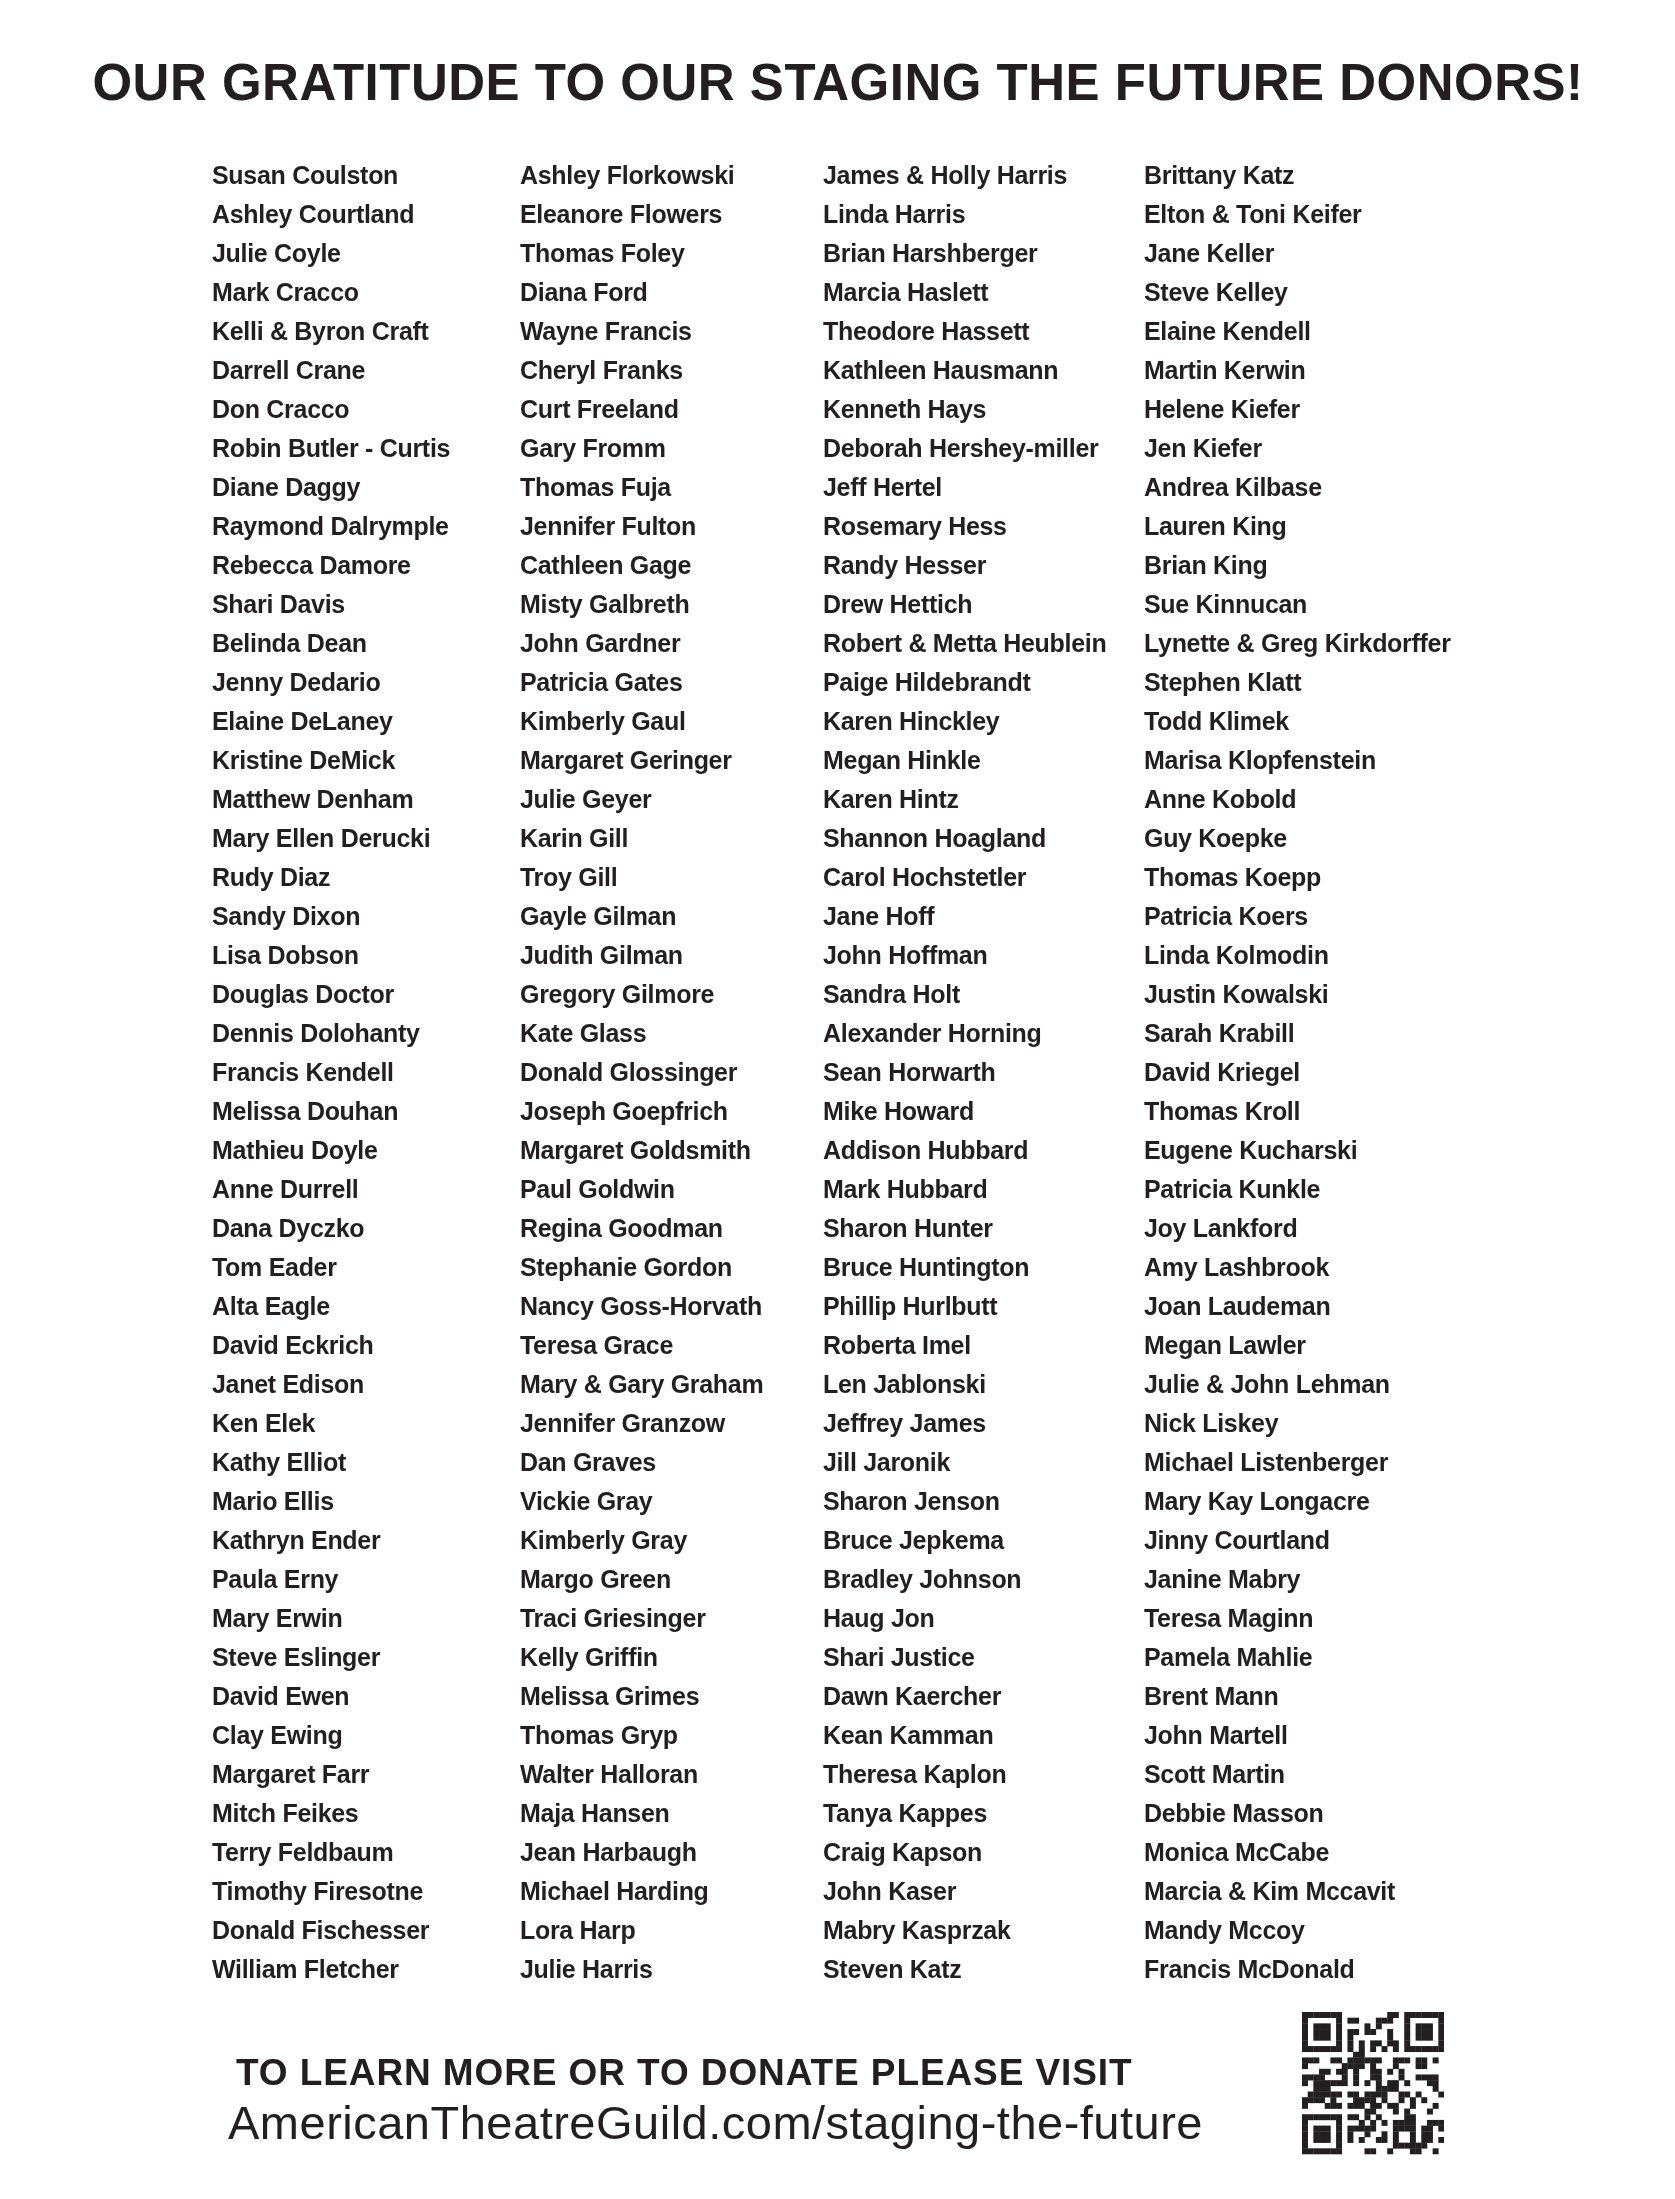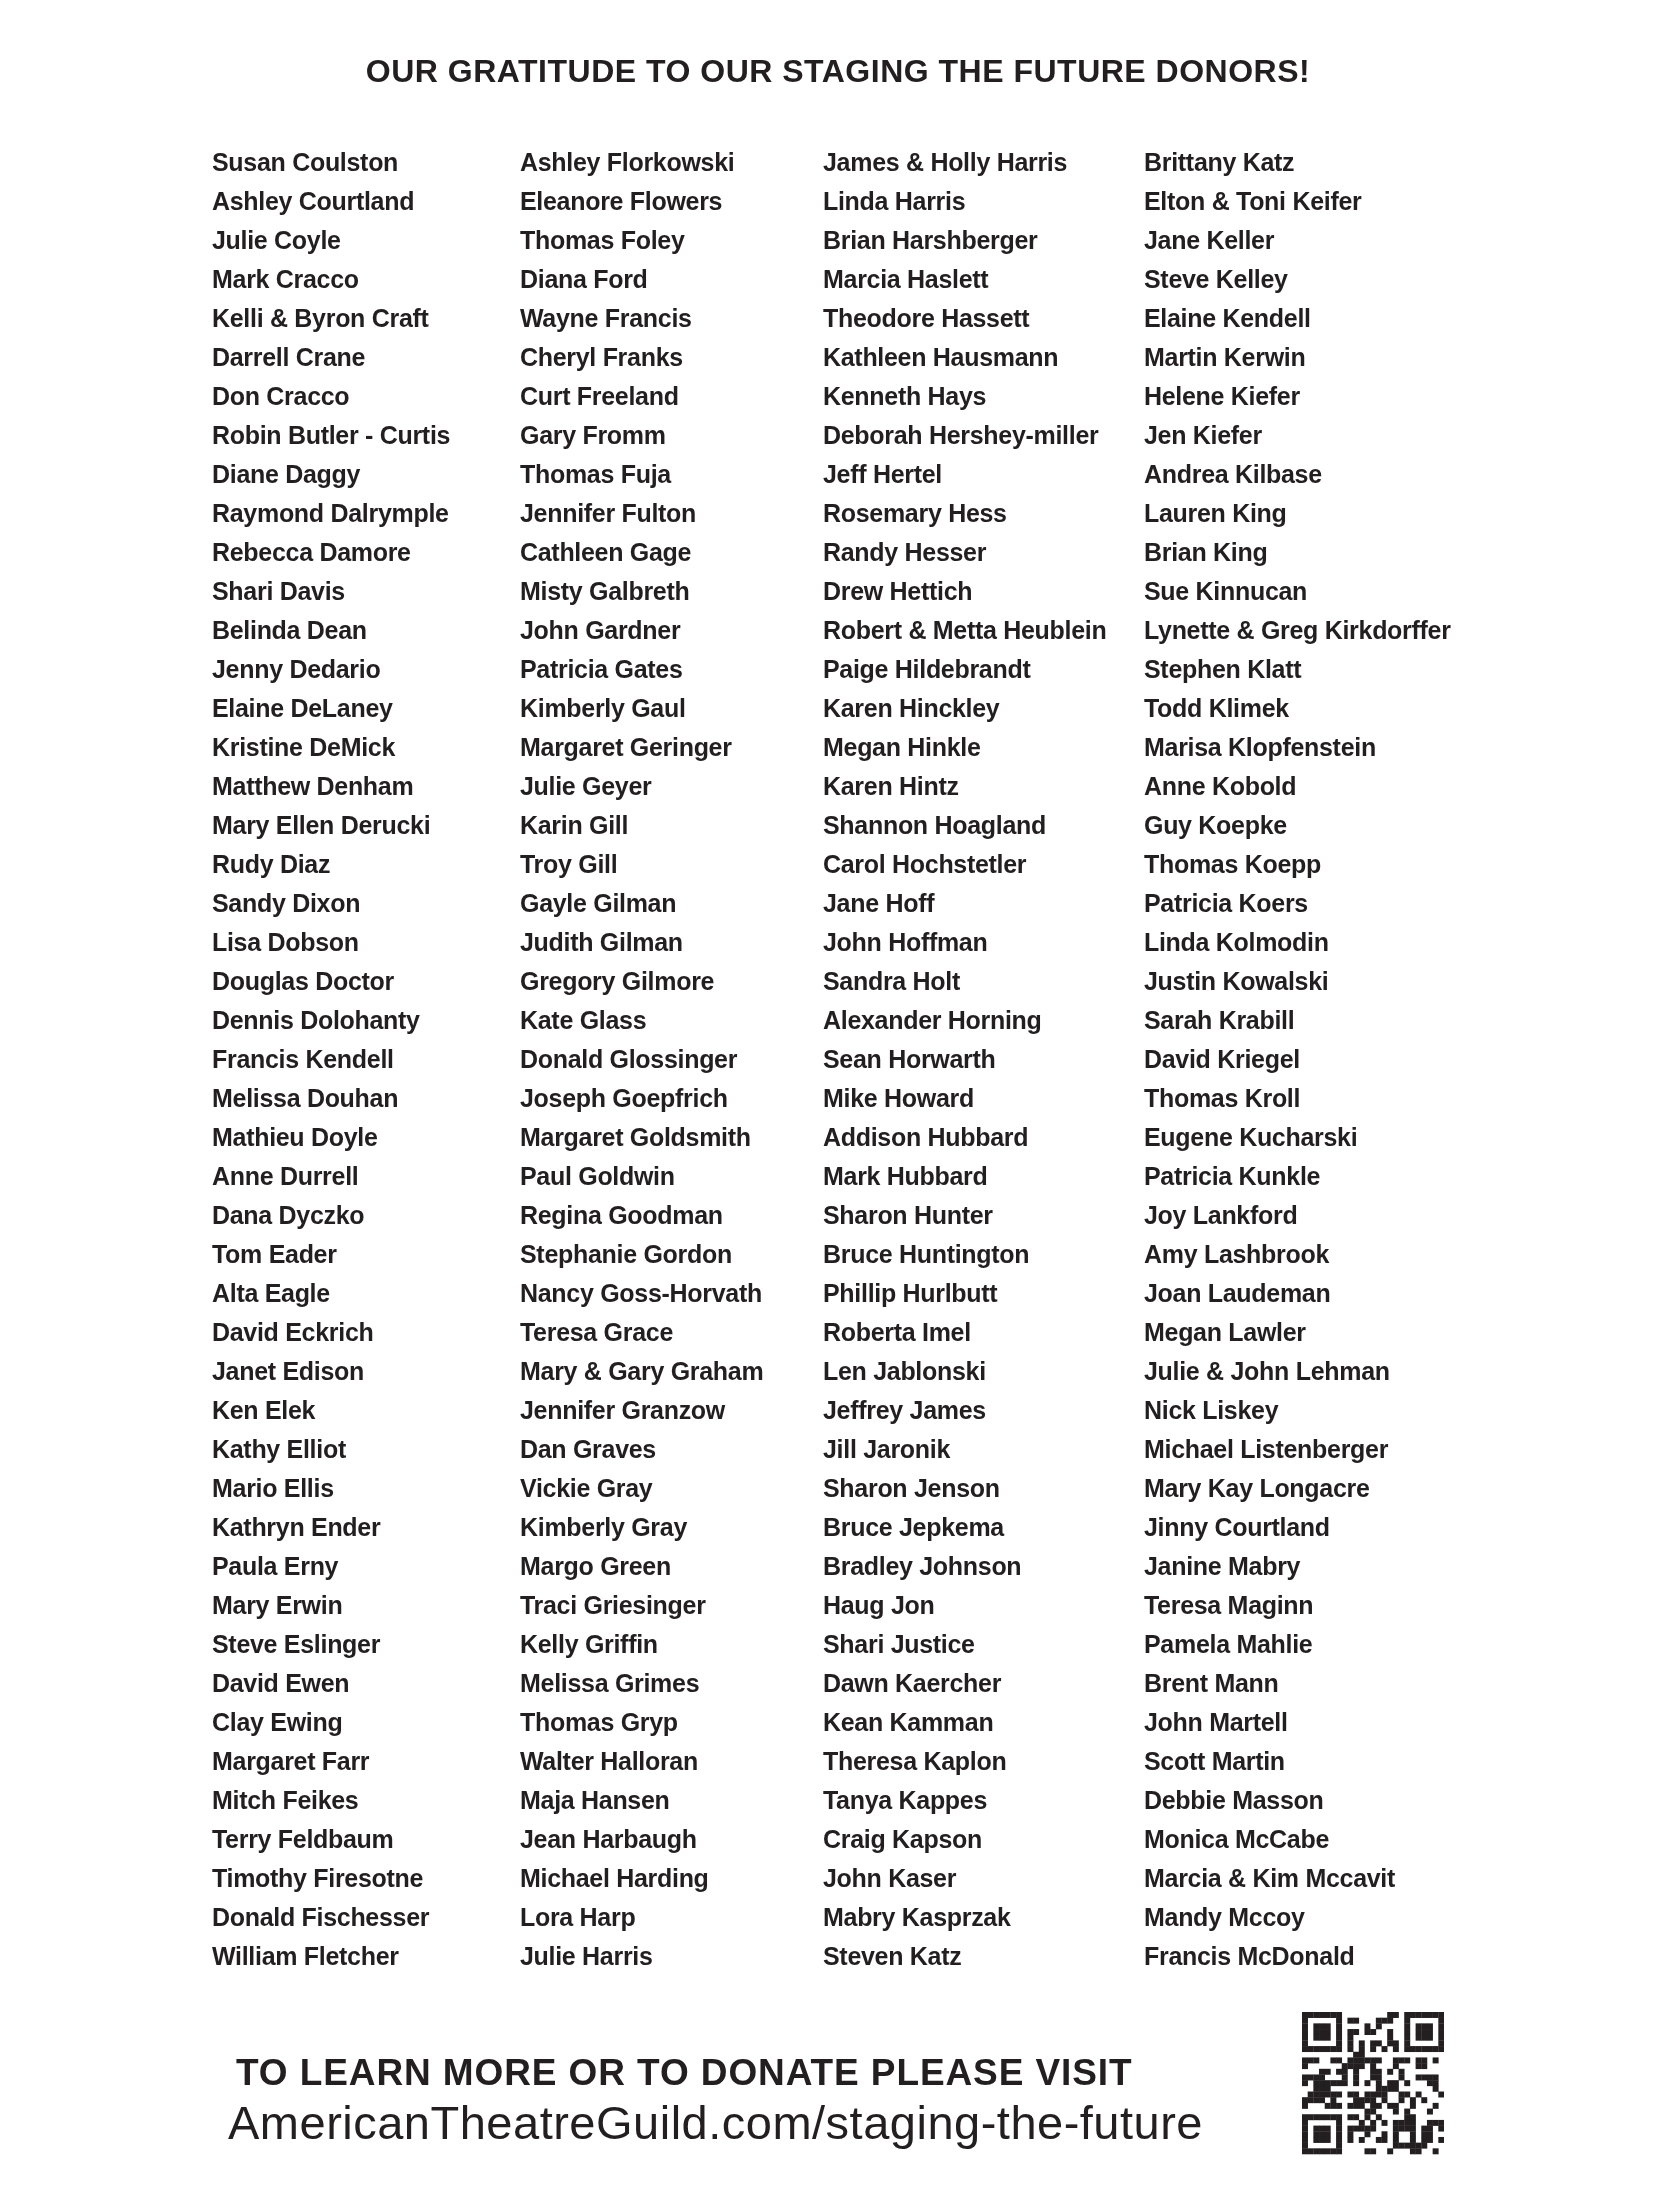--- a/index.html
+++ b/index.html
@@ -19,7 +19,7 @@
     width: 100%;
     margin: 0;
     text-align: center;
-    font-size: 32px;
+    font-size: 51px;
     font-weight: bold;
     letter-spacing: 0.5px;
     color: #231f20;

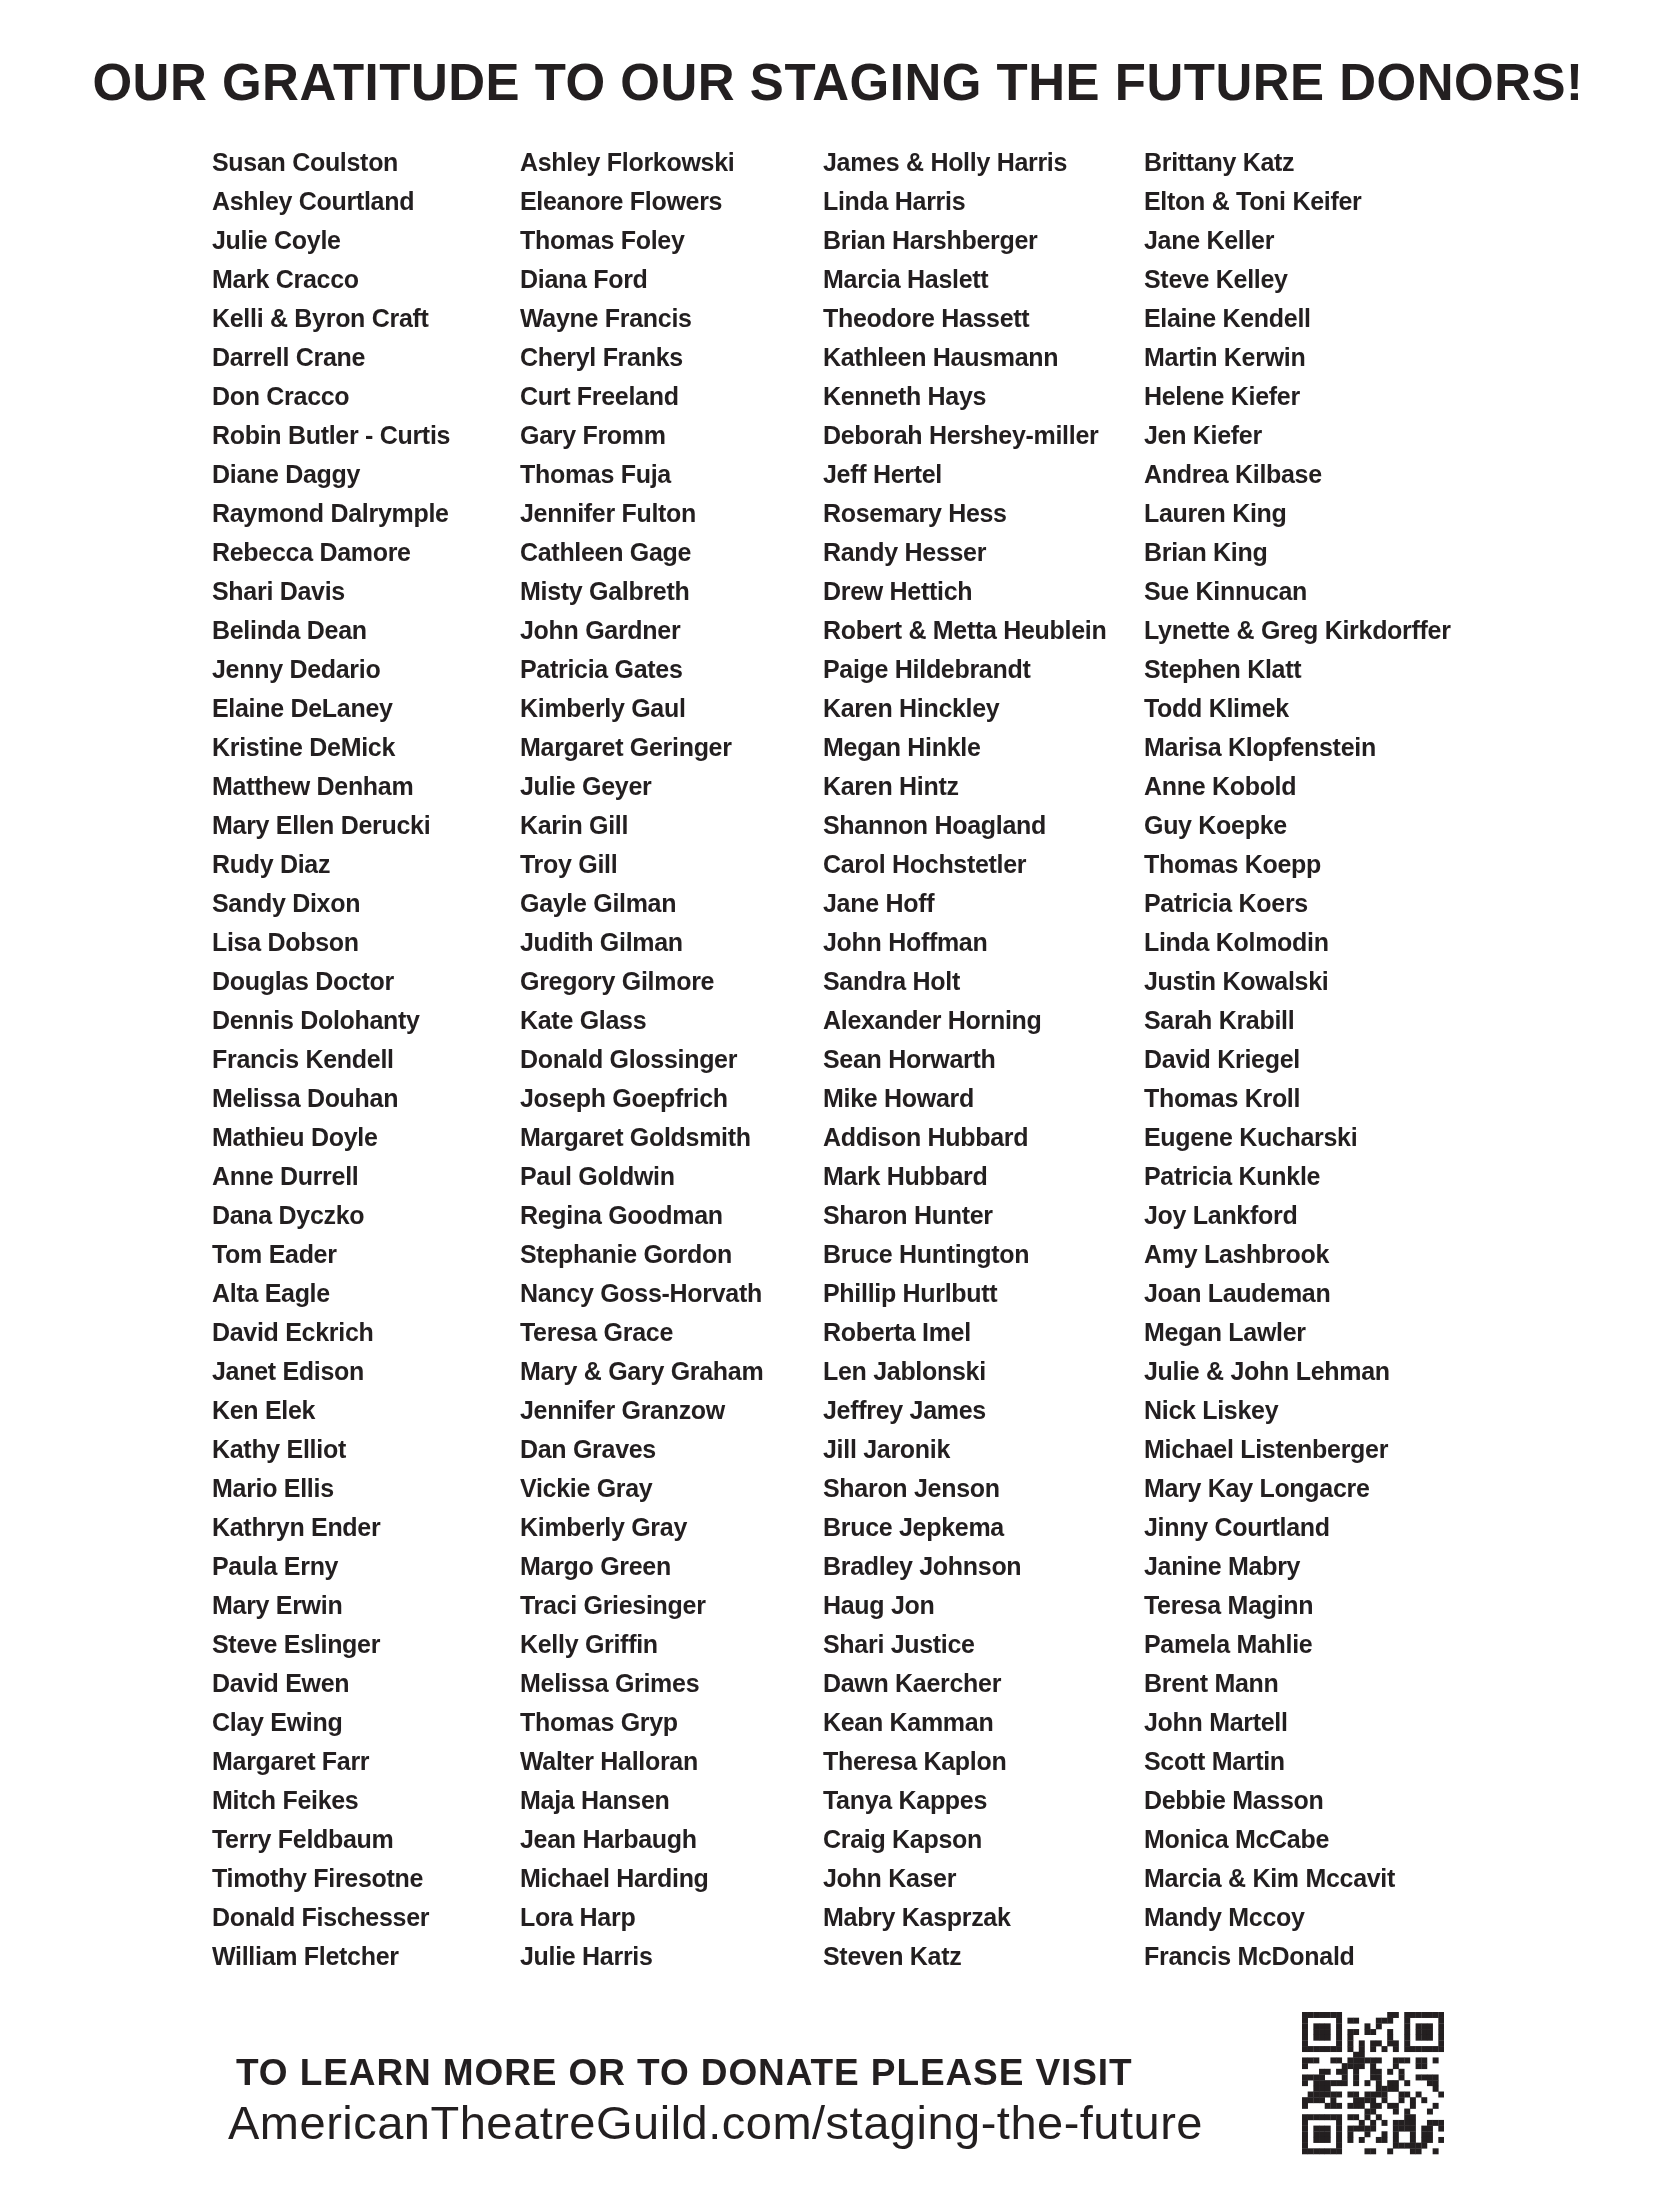--- a/index.html
+++ b/index.html
@@ -26,7 +26,7 @@
   }
   .columns {
     position: absolute;
-    top: 143px;
+    top: 156px;
     left: 212px;
     display: grid;
     grid-template-columns: 308px 303px 321px auto;

